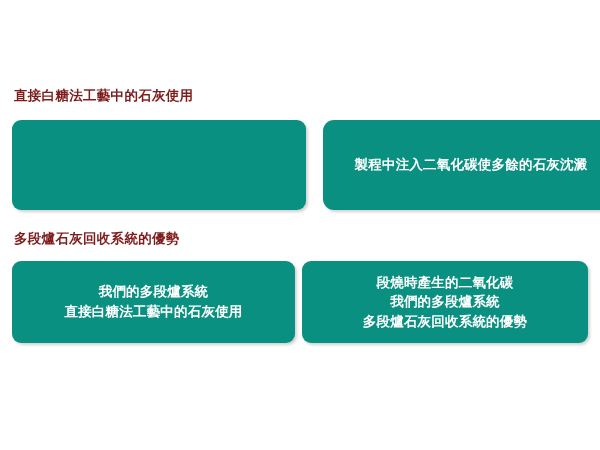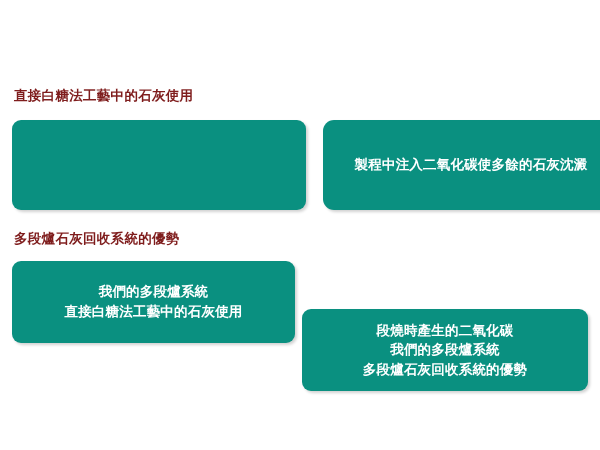--- a/index.html
+++ b/index.html
@@ -97,7 +97,6 @@
     top: 261px;
     width: 286px;
     height: 82px;
-    margin-top: 48px;
   }
 </style>
 </head>

